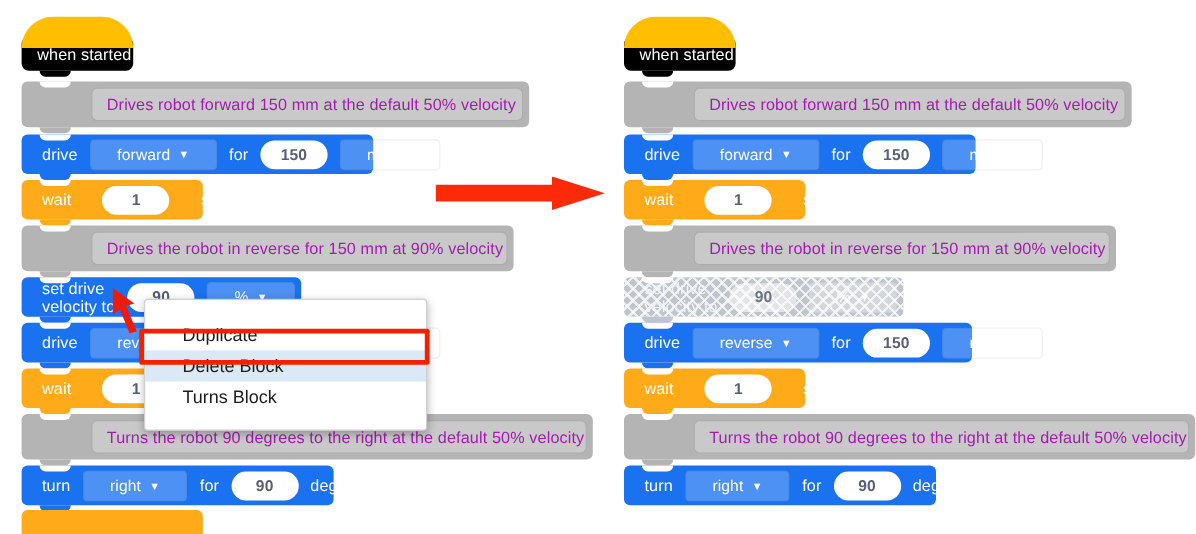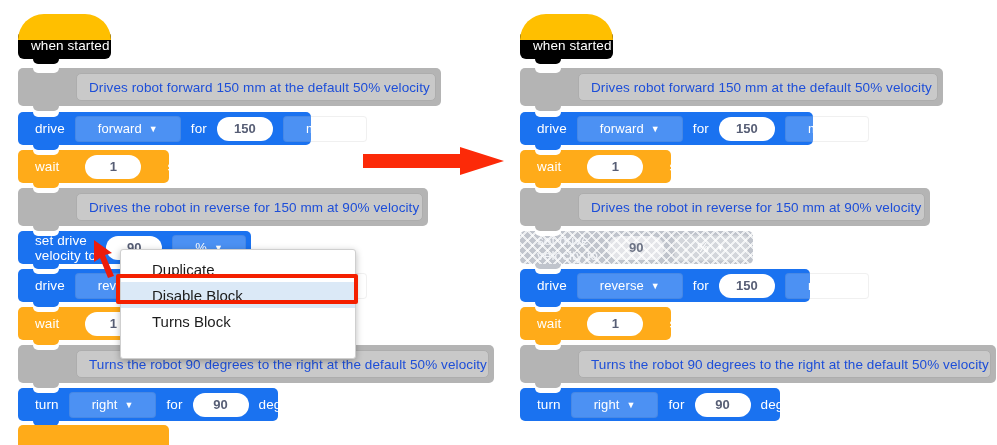--- a/index.html
+++ b/index.html
@@ -51,7 +51,7 @@
   .comment .bubble{position:absolute;left:58px;top:5px;right:5px;bottom:5px;
       background:#c9c9c9;border:1px solid #adadad;border-radius:5px;
       display:flex;align-items:center;padding-left:12px;
-      color:#1d4ed8;font-size:13.5px;white-space:nowrap;}
+      color:#a21caf;font-size:13.5px;white-space:nowrap;}
 
   
   .disabled{

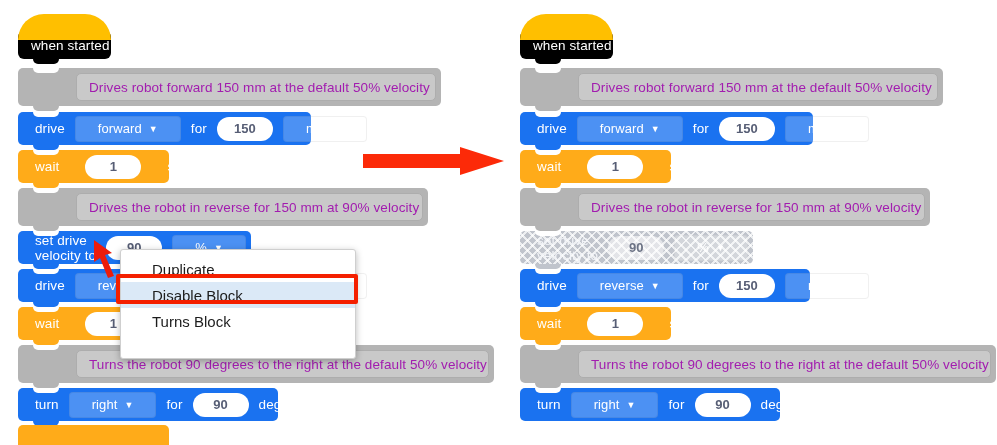--- a/index.html
+++ b/index.html
@@ -71,7 +71,7 @@
   
   #context-menu{position:absolute;left:120px;top:249px;width:236px;height:110px;
      background:#ffffff;border:1px solid #cfcfcf;border-radius:3px;
-     box-shadow:0 2px 7px rgba(0,0,0,.28);z-index:40;padding:6px 0;box-sizing:border-box;}
+     box-shadow:0 2px 7px rgba(0,0,0,.28);z-index:40;padding:16px 0;box-sizing:border-box;}
   .menu-item{height:26px;display:flex;align-items:center;padding-left:31px;
      font-size:15px;color:#1c1c1c;white-space:nowrap;}
   .menu-item.sel{background:#dbe9f7;}

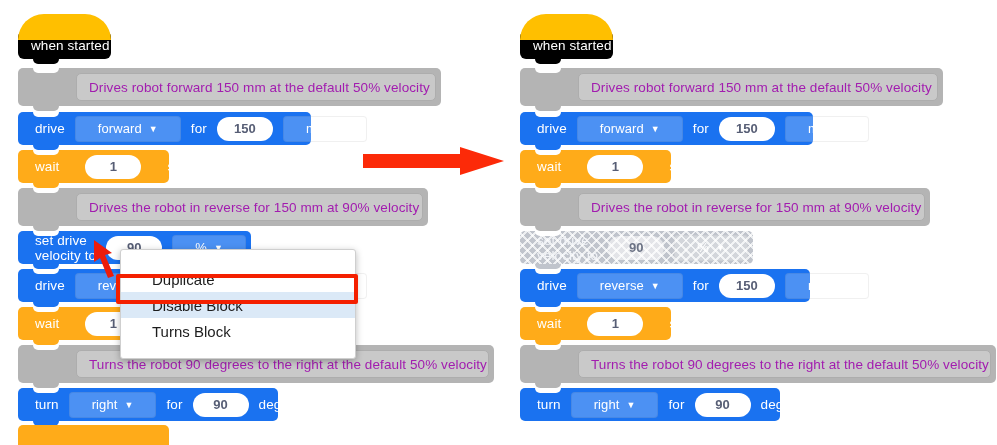--- a/index.html
+++ b/index.html
@@ -173,7 +173,7 @@
 
   <div id="context-menu">
     <div class="menu-item">Duplicate</div>
-    <div class="menu-item sel">Disable Block</div>
+    <div class="menu-item sel">Delete Block</div>
     <div class="menu-item">Turns Block</div>
   </div>
   <div id="menu-highlight"></div>

